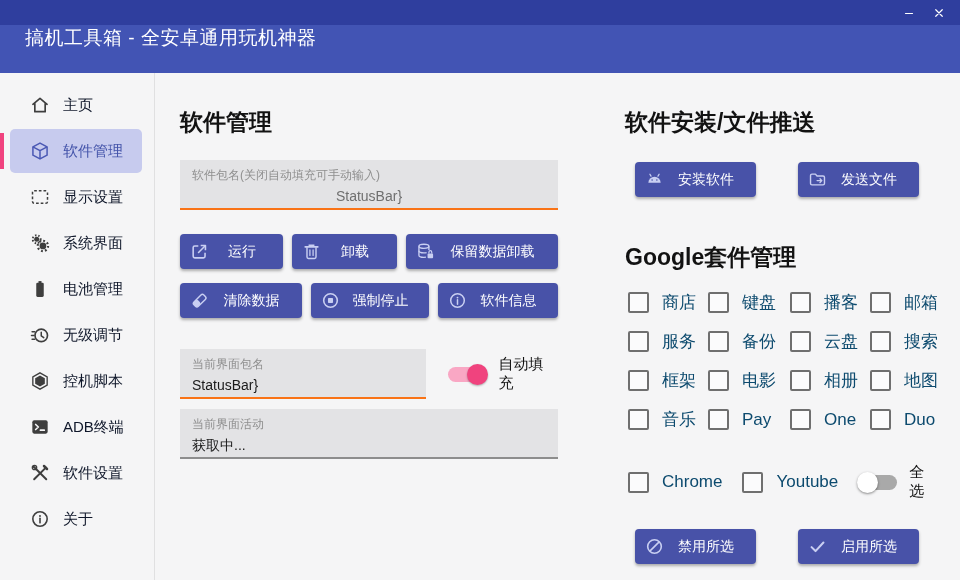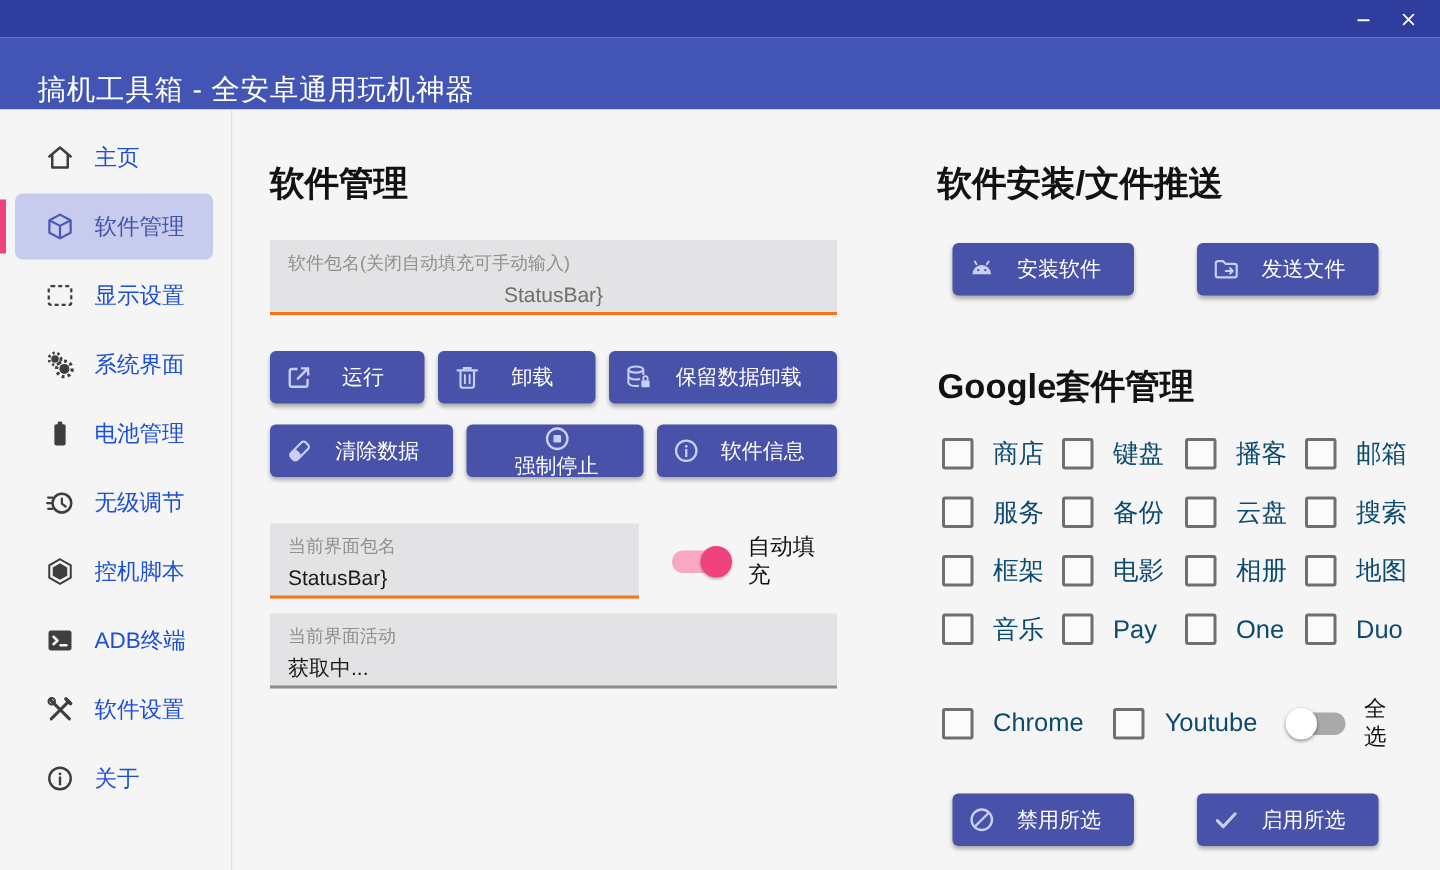--- a/index.html
+++ b/index.html
@@ -12,7 +12,7 @@
   .titlebar{height:25px;background:#2f3e9e;display:flex;justify-content:flex-end;align-items:center;padding-right:6px}
   .win-btn{width:30px;height:25px;display:flex;align-items:center;justify-content:center;color:#fff;cursor:pointer}
   .win-btn svg{width:12px;height:12px}
-  .header{height:48px;background:#4254b4;display:flex;align-items:flex-end;padding-left:25px}
+  .header{height:48px;background:#4254b4;display:flex;align-items:flex-start;padding-left:25px}
   .header .title{color:#fff;font-size:19px;letter-spacing:.5px}
   
   .main{display:flex;height:507px}

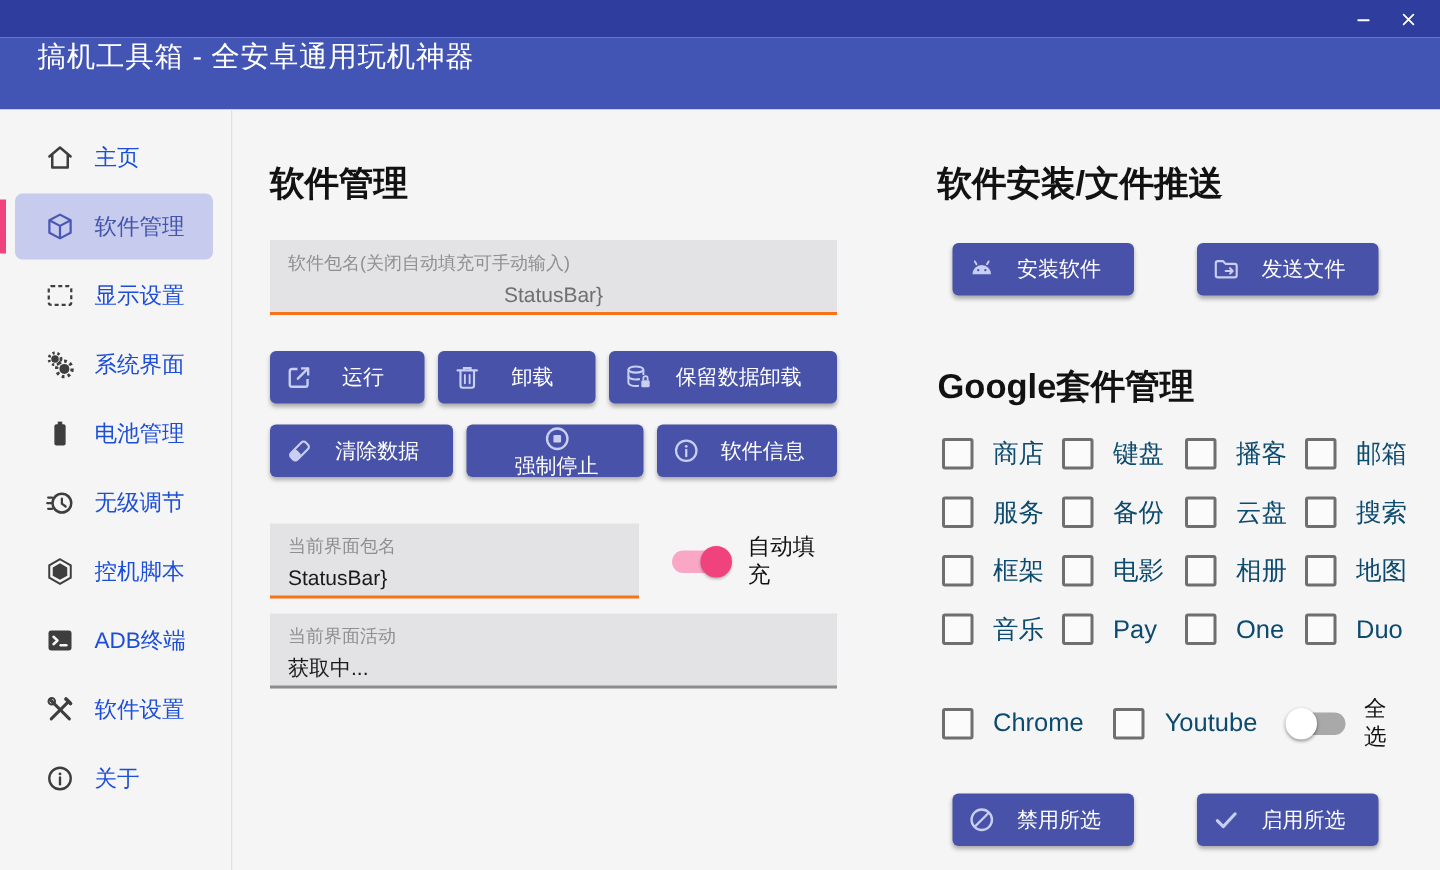--- a/index.html
+++ b/index.html
@@ -17,7 +17,7 @@
   
   .main{display:flex;height:507px}
   .sidebar{width:155px;box-sizing:border-box;border-right:1px solid #e0e0e1;padding-top:8px;background:#f5f5f6}
-  .side-item{height:44px;margin:2px 12px 2px 10px;display:flex;align-items:center;gap:13px;padding-left:20px;border-radius:5px;position:relative;color:#1d4ed8;font-size:15px;cursor:pointer}
+  .side-item{height:44px;margin:2px 12px 2px 10px;display:flex;align-items:center;gap:13px;padding-left:20px;border-radius:5px;position:relative;color:#0f172a;font-size:15px;cursor:pointer}
   .side-item .ic{width:20px;height:20px;color:#3e3e3e;flex-shrink:0}
   .side-item.active{background:#c7cbee;color:#4454aa}
   .side-item.active .ic{color:#4a58b4}

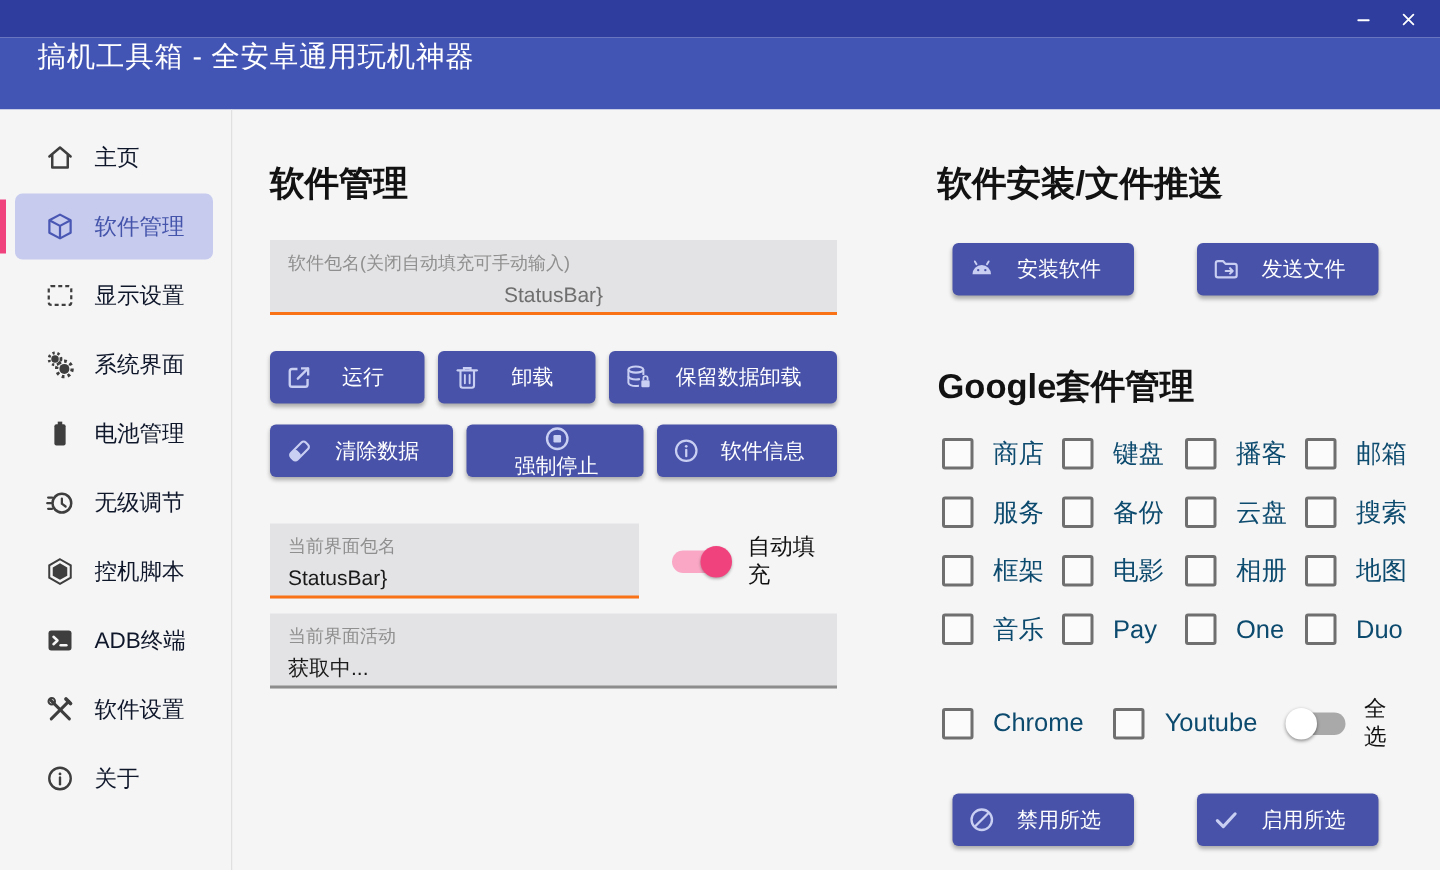--- a/index.html
+++ b/index.html
@@ -291,7 +291,7 @@
               </svg>
               <span class="lbl">清除数据</span>
             </button>
-            <button class="btn" style="width: 118px; flex-direction: column;">
+            <button class="btn" style="width: 118px;">
               <svg class="ic">
                 <use href="#i-stop"></use>
               </svg>

